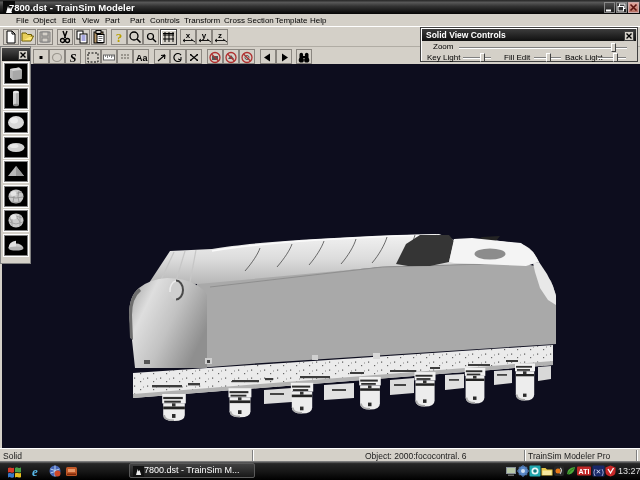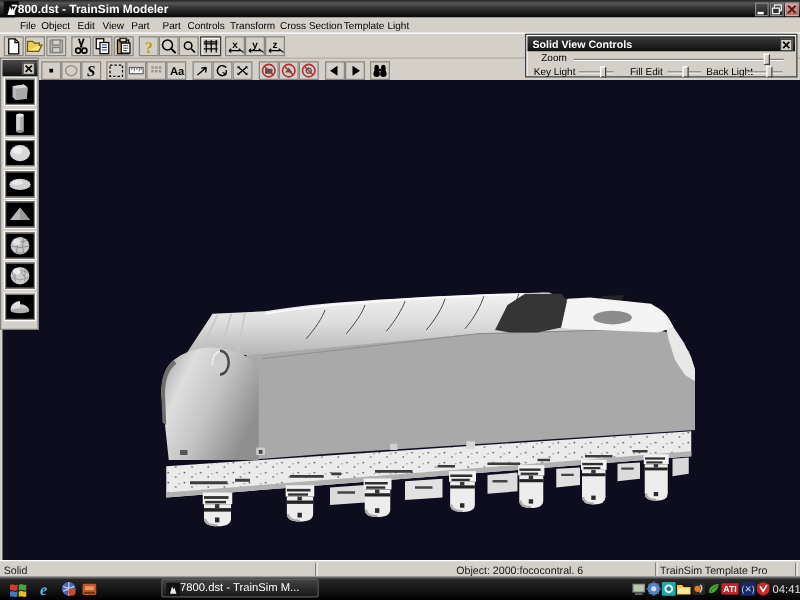--- a/index.html
+++ b/index.html
@@ -106,7 +106,7 @@
     <span style="left:172px">Transform</span>
     <span style="left:212px">Cross Section</span>
     <span style="left:263px">Template</span>
-    <span style="left:298px">Light</span>
+    <span style="left:298px">Help</span>
   </div>
 
   <div id="toolbar1" class="abs">

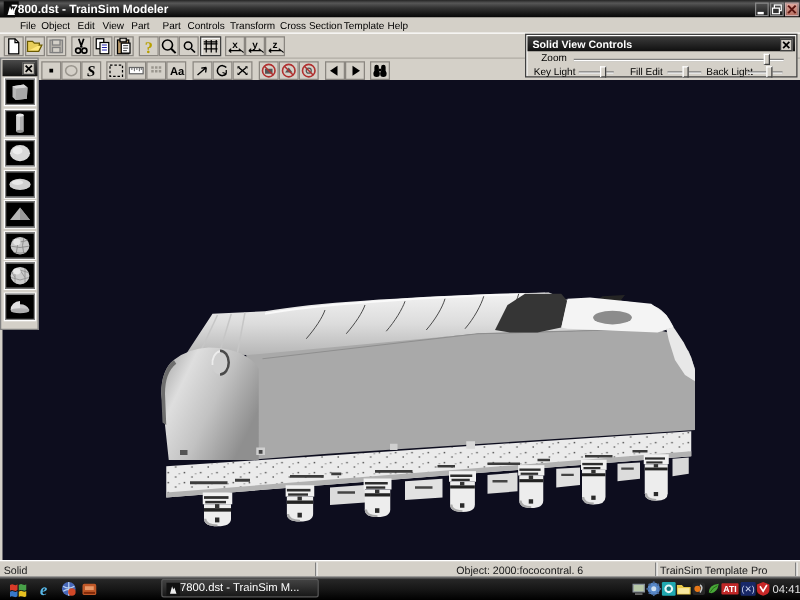--- a/index.html
+++ b/index.html
@@ -477,7 +477,7 @@
   <div id="statusbar" class="abs">
     <span style="position:absolute; left:3px; top:2px;">Solid</span>
     <span style="position:absolute; left:365px; top:2px;">Object: 2000:fococontral. 6</span>
-    <span style="position:absolute; left:528px; top:2px;">TrainSim Template Pro</span>
+    <span style="position:absolute; left:528px; top:2px;">TrainSim Modeler Pro</span>
     <div class="sdiv" style="left:252px;"></div>
     <div class="sdiv" style="left:524px;"></div>
     <div class="sdiv" style="left:636px;"></div>

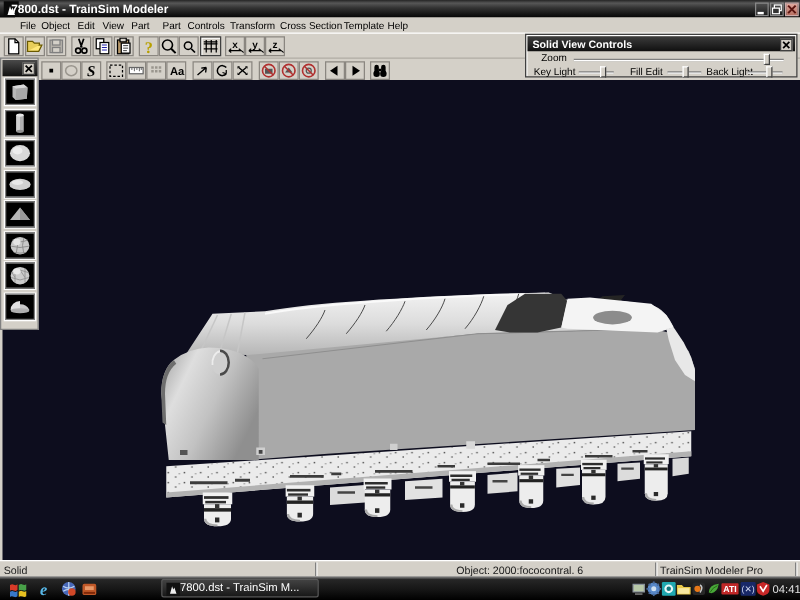--- a/index.html
+++ b/index.html
@@ -549,7 +549,7 @@
         <path d="M5.5,0.5 L10.5,2.5 V7 Q10.5,10.5 5.5,11.5 Q0.5,10.5 0.5,7 V2.5 Z" fill="#c82828"></path>
         <path d="M3,4 L5.5,8 L8.5,3" stroke="#fff" stroke-width="1.3" fill="none"></path>
       </svg>
-    <div id="clock">04:41</div>
+    <div id="clock">13:27</div>
   </div>
 
 </div>

